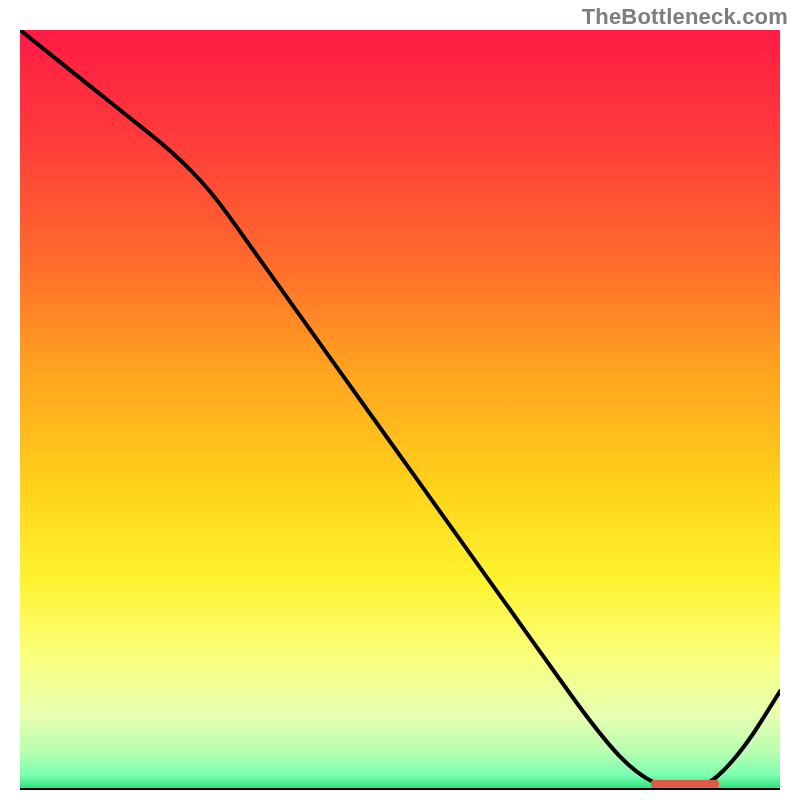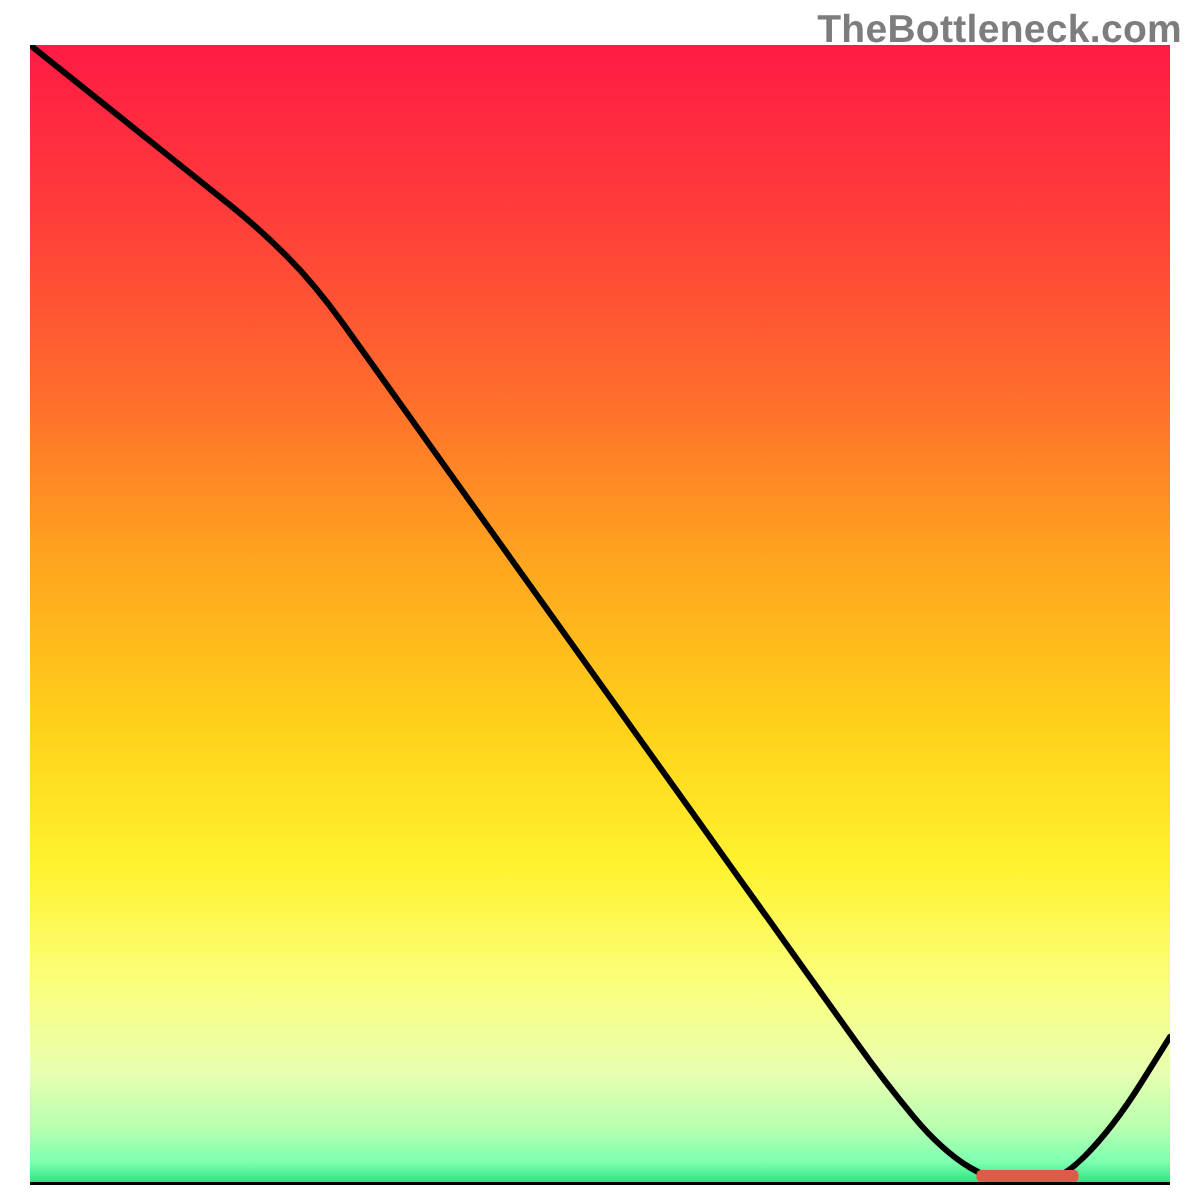--- a/index.html
+++ b/index.html
@@ -19,7 +19,7 @@
     position: absolute;
     top: 4px;
     right: 12px;
-    font-size: 26px;
+    font-size: 22px;
     font-weight: 600;
     color: #7d7d7d;
     letter-spacing: 0.2px;

